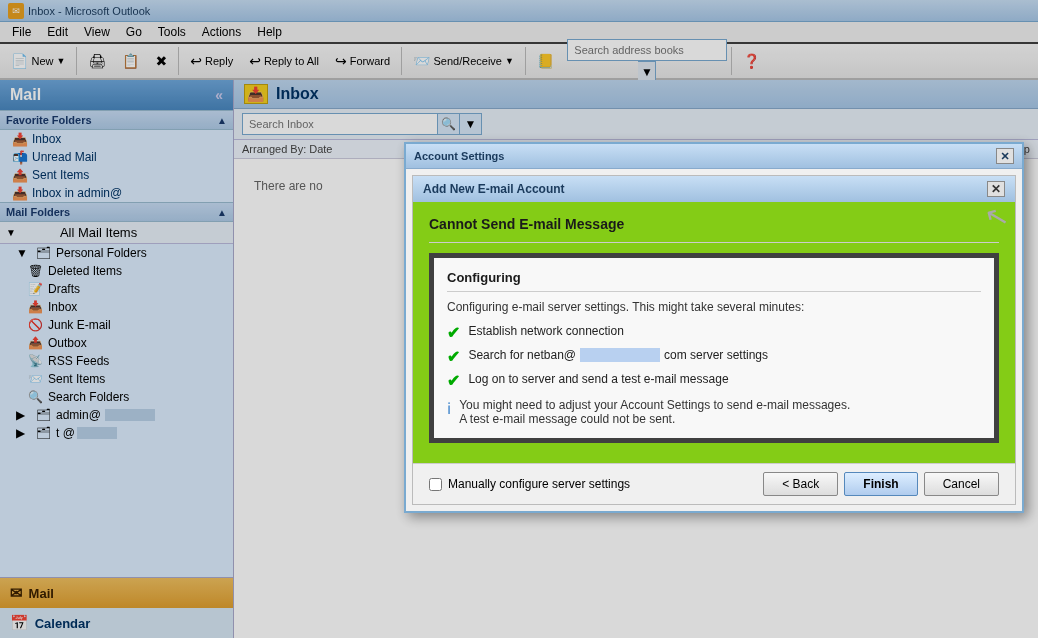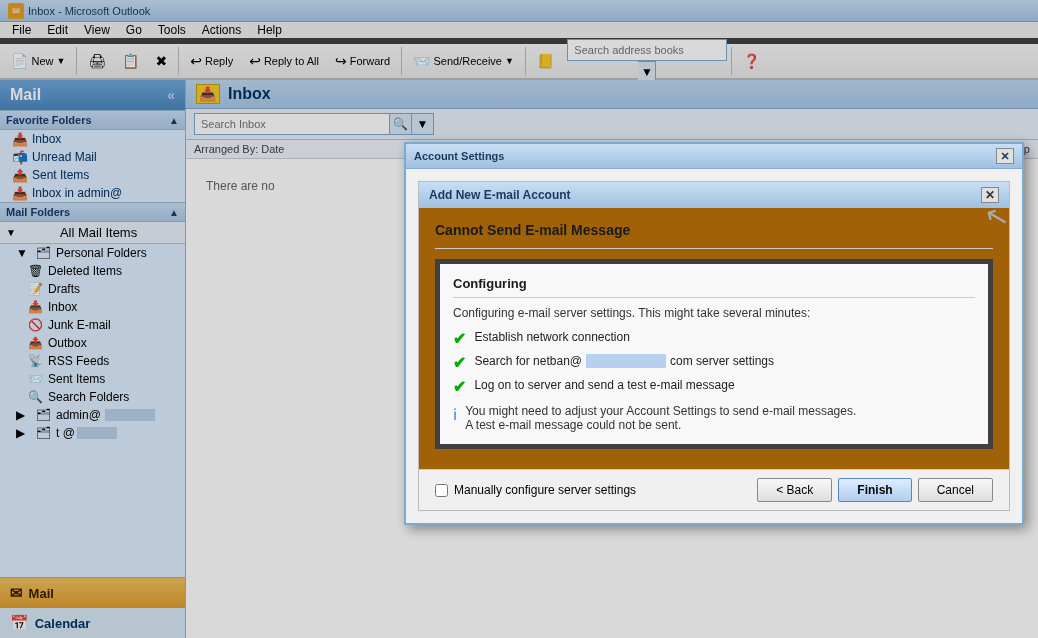--- a/index.html
+++ b/index.html
@@ -10,7 +10,7 @@
     .title-bar .icon { width: 16px; height: 16px; margin-right: 4px; background: #e8a020; border-radius: 2px; display: inline-flex; align-items: center; justify-content: center; font-size: 9px; color: white; }
 
     
-    .menu-bar { background: #f0f0f0; height: 22px; display: flex; align-items: center; padding: 0 4px; border-bottom: 6px solid #404040; }
+    .menu-bar { background: #f0f0f0; height: 22px; display: flex; align-items: center; padding: 0 4px; border-bottom: 2px solid #404040; }
     .menu-item { padding: 2px 8px; cursor: pointer; font-size: 12px; }
 
     

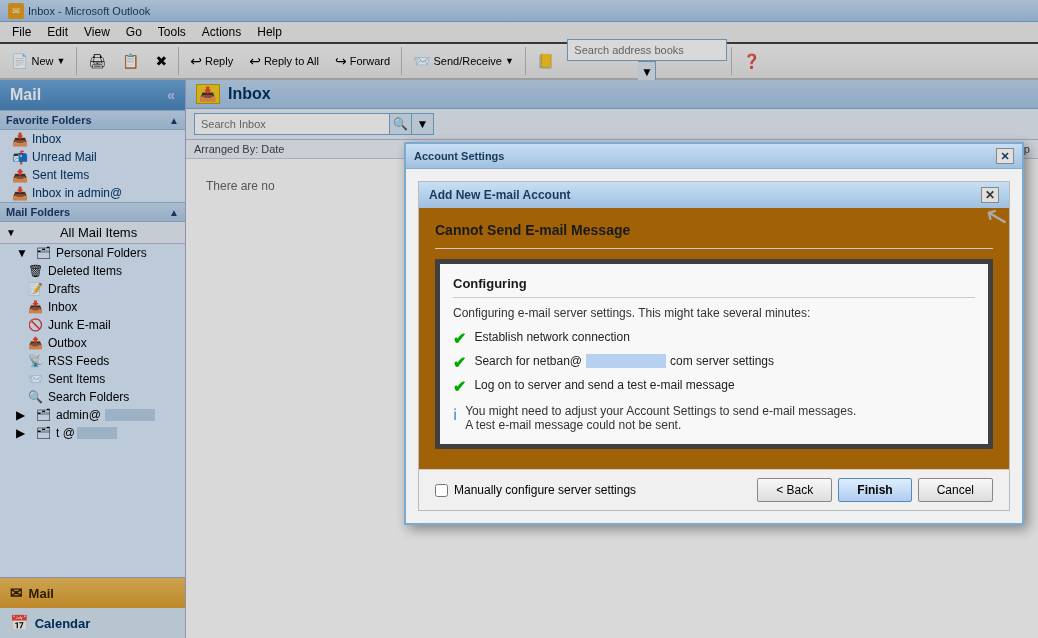--- a/index.html
+++ b/index.html
@@ -26,7 +26,7 @@
     .main-layout { display: flex; height: calc(638px - 22px - 22px - 36px); }
 
     
-    .sidebar { width: 186px; background: #ddeeff; border-right: 1px solid #aac; display: flex; flex-direction: column; }
+    .sidebar { width: 234px; background: #ddeeff; border-right: 1px solid #aac; display: flex; flex-direction: column; }
     .sidebar-header { background: linear-gradient(to bottom, #6fa8dc, #4a88c0); color: white; font-size: 16px; font-weight: bold; padding: 6px 10px; display: flex; justify-content: space-between; align-items: center; }
     .sidebar-header .collapse-btn { cursor: pointer; font-size: 14px; color: #cce; }
 

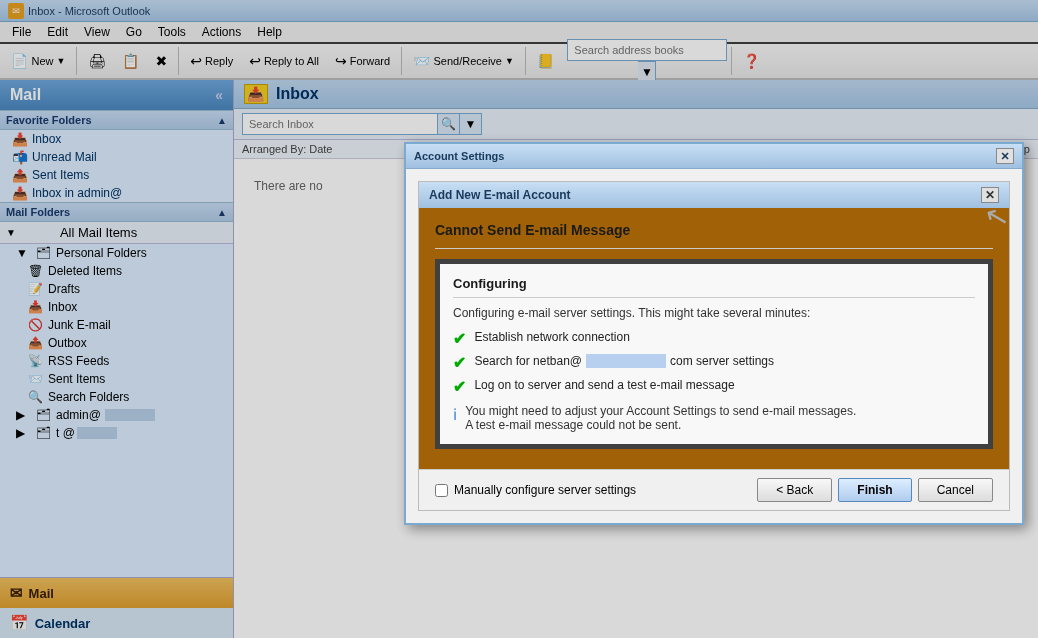--- a/index.html
+++ b/index.html
@@ -71,7 +71,7 @@
     .dialog-title-bar { background: linear-gradient(to bottom, #c8dff5, #a0c0e0); padding: 4px 8px; display: flex; justify-content: space-between; align-items: center; font-size: 11px; font-weight: bold; color: #1a3a5c; border-bottom: 1px solid #88aacc; }
     .dialog-close-btn { width: 18px; height: 16px; background: #e0e0e0; border: 1px solid #888; cursor: pointer; display: flex; align-items: center; justify-content: center; font-size: 11px; font-weight: bold; }
 
-    .inner-dialog { background: #a16207; margin: 12px; border: 1px solid #bbb; }
+    .inner-dialog { background: #84cc16; margin: 6px; border: 1px solid #bbb; }
     .inner-dialog-title-bar { background: linear-gradient(to bottom, #c8dff5, #a0c0e0); padding: 5px 10px; display: flex; justify-content: space-between; align-items: center; font-size: 12px; font-weight: bold; color: #1a3a5c; }
     .inner-close-btn { width: 18px; height: 16px; background: #e0e0e0; border: 1px solid #888; cursor: pointer; display: flex; align-items: center; justify-content: center; font-size: 12px; font-weight: bold; color: #333; }
 

